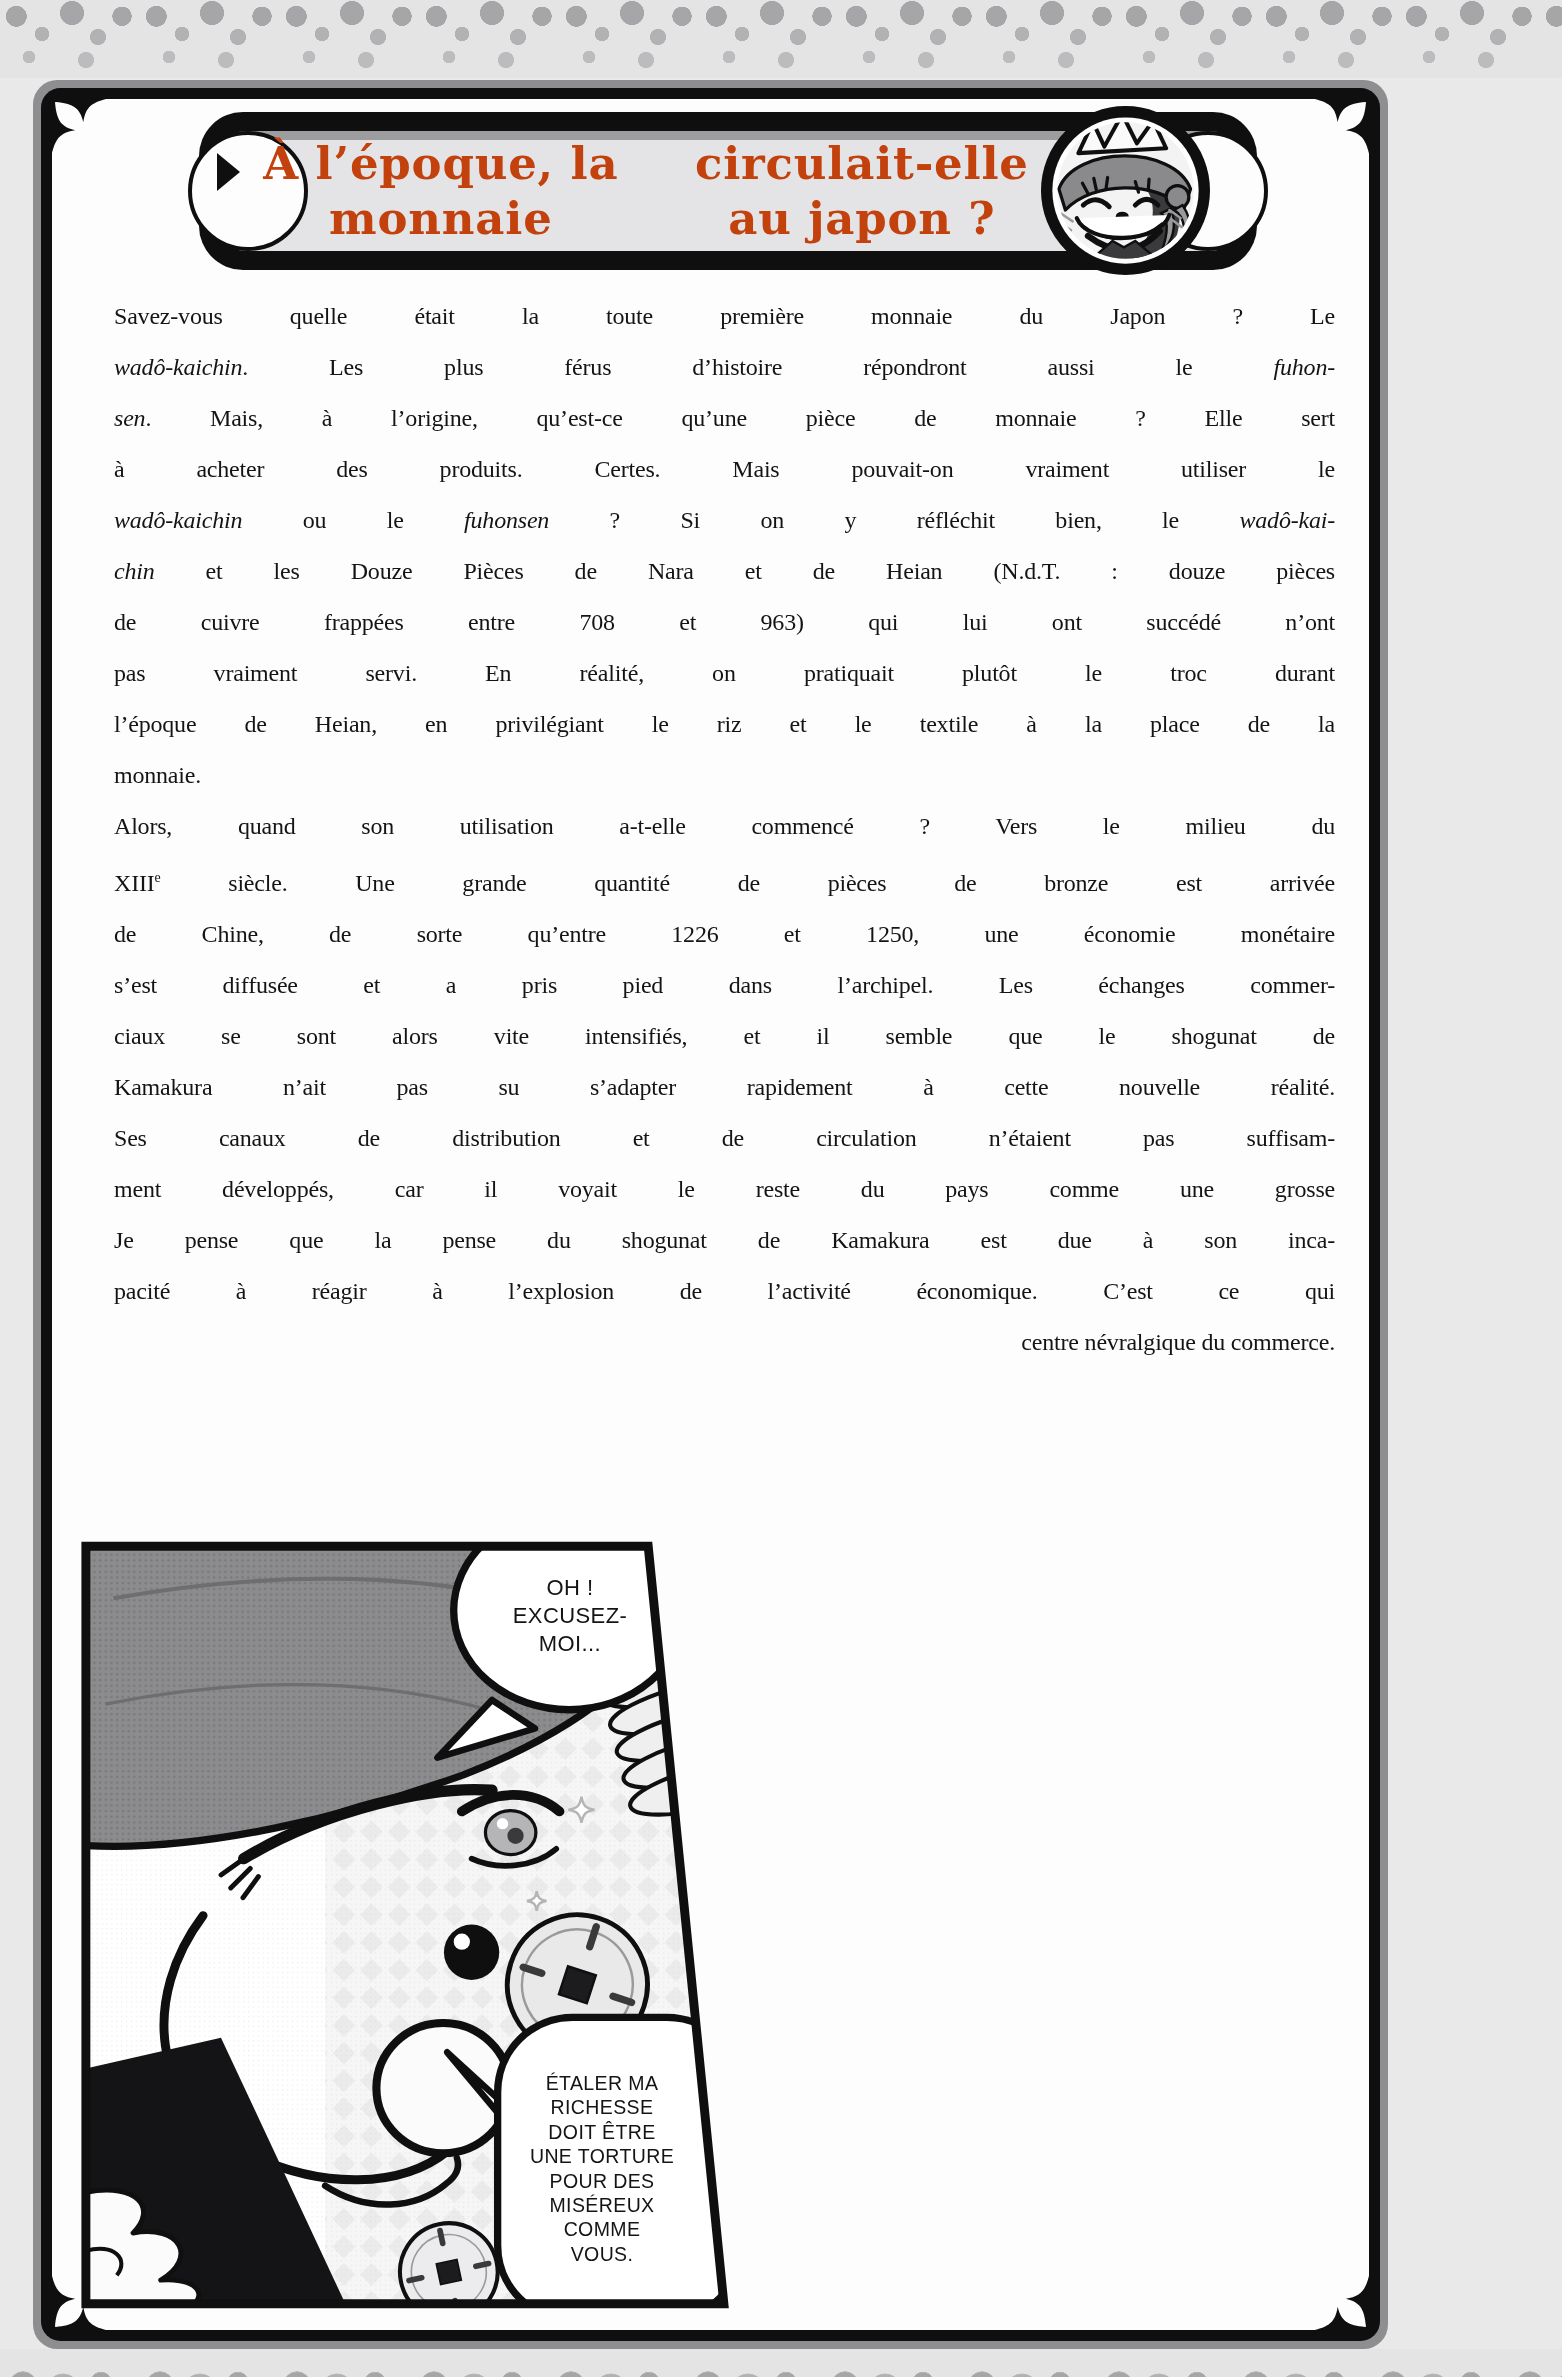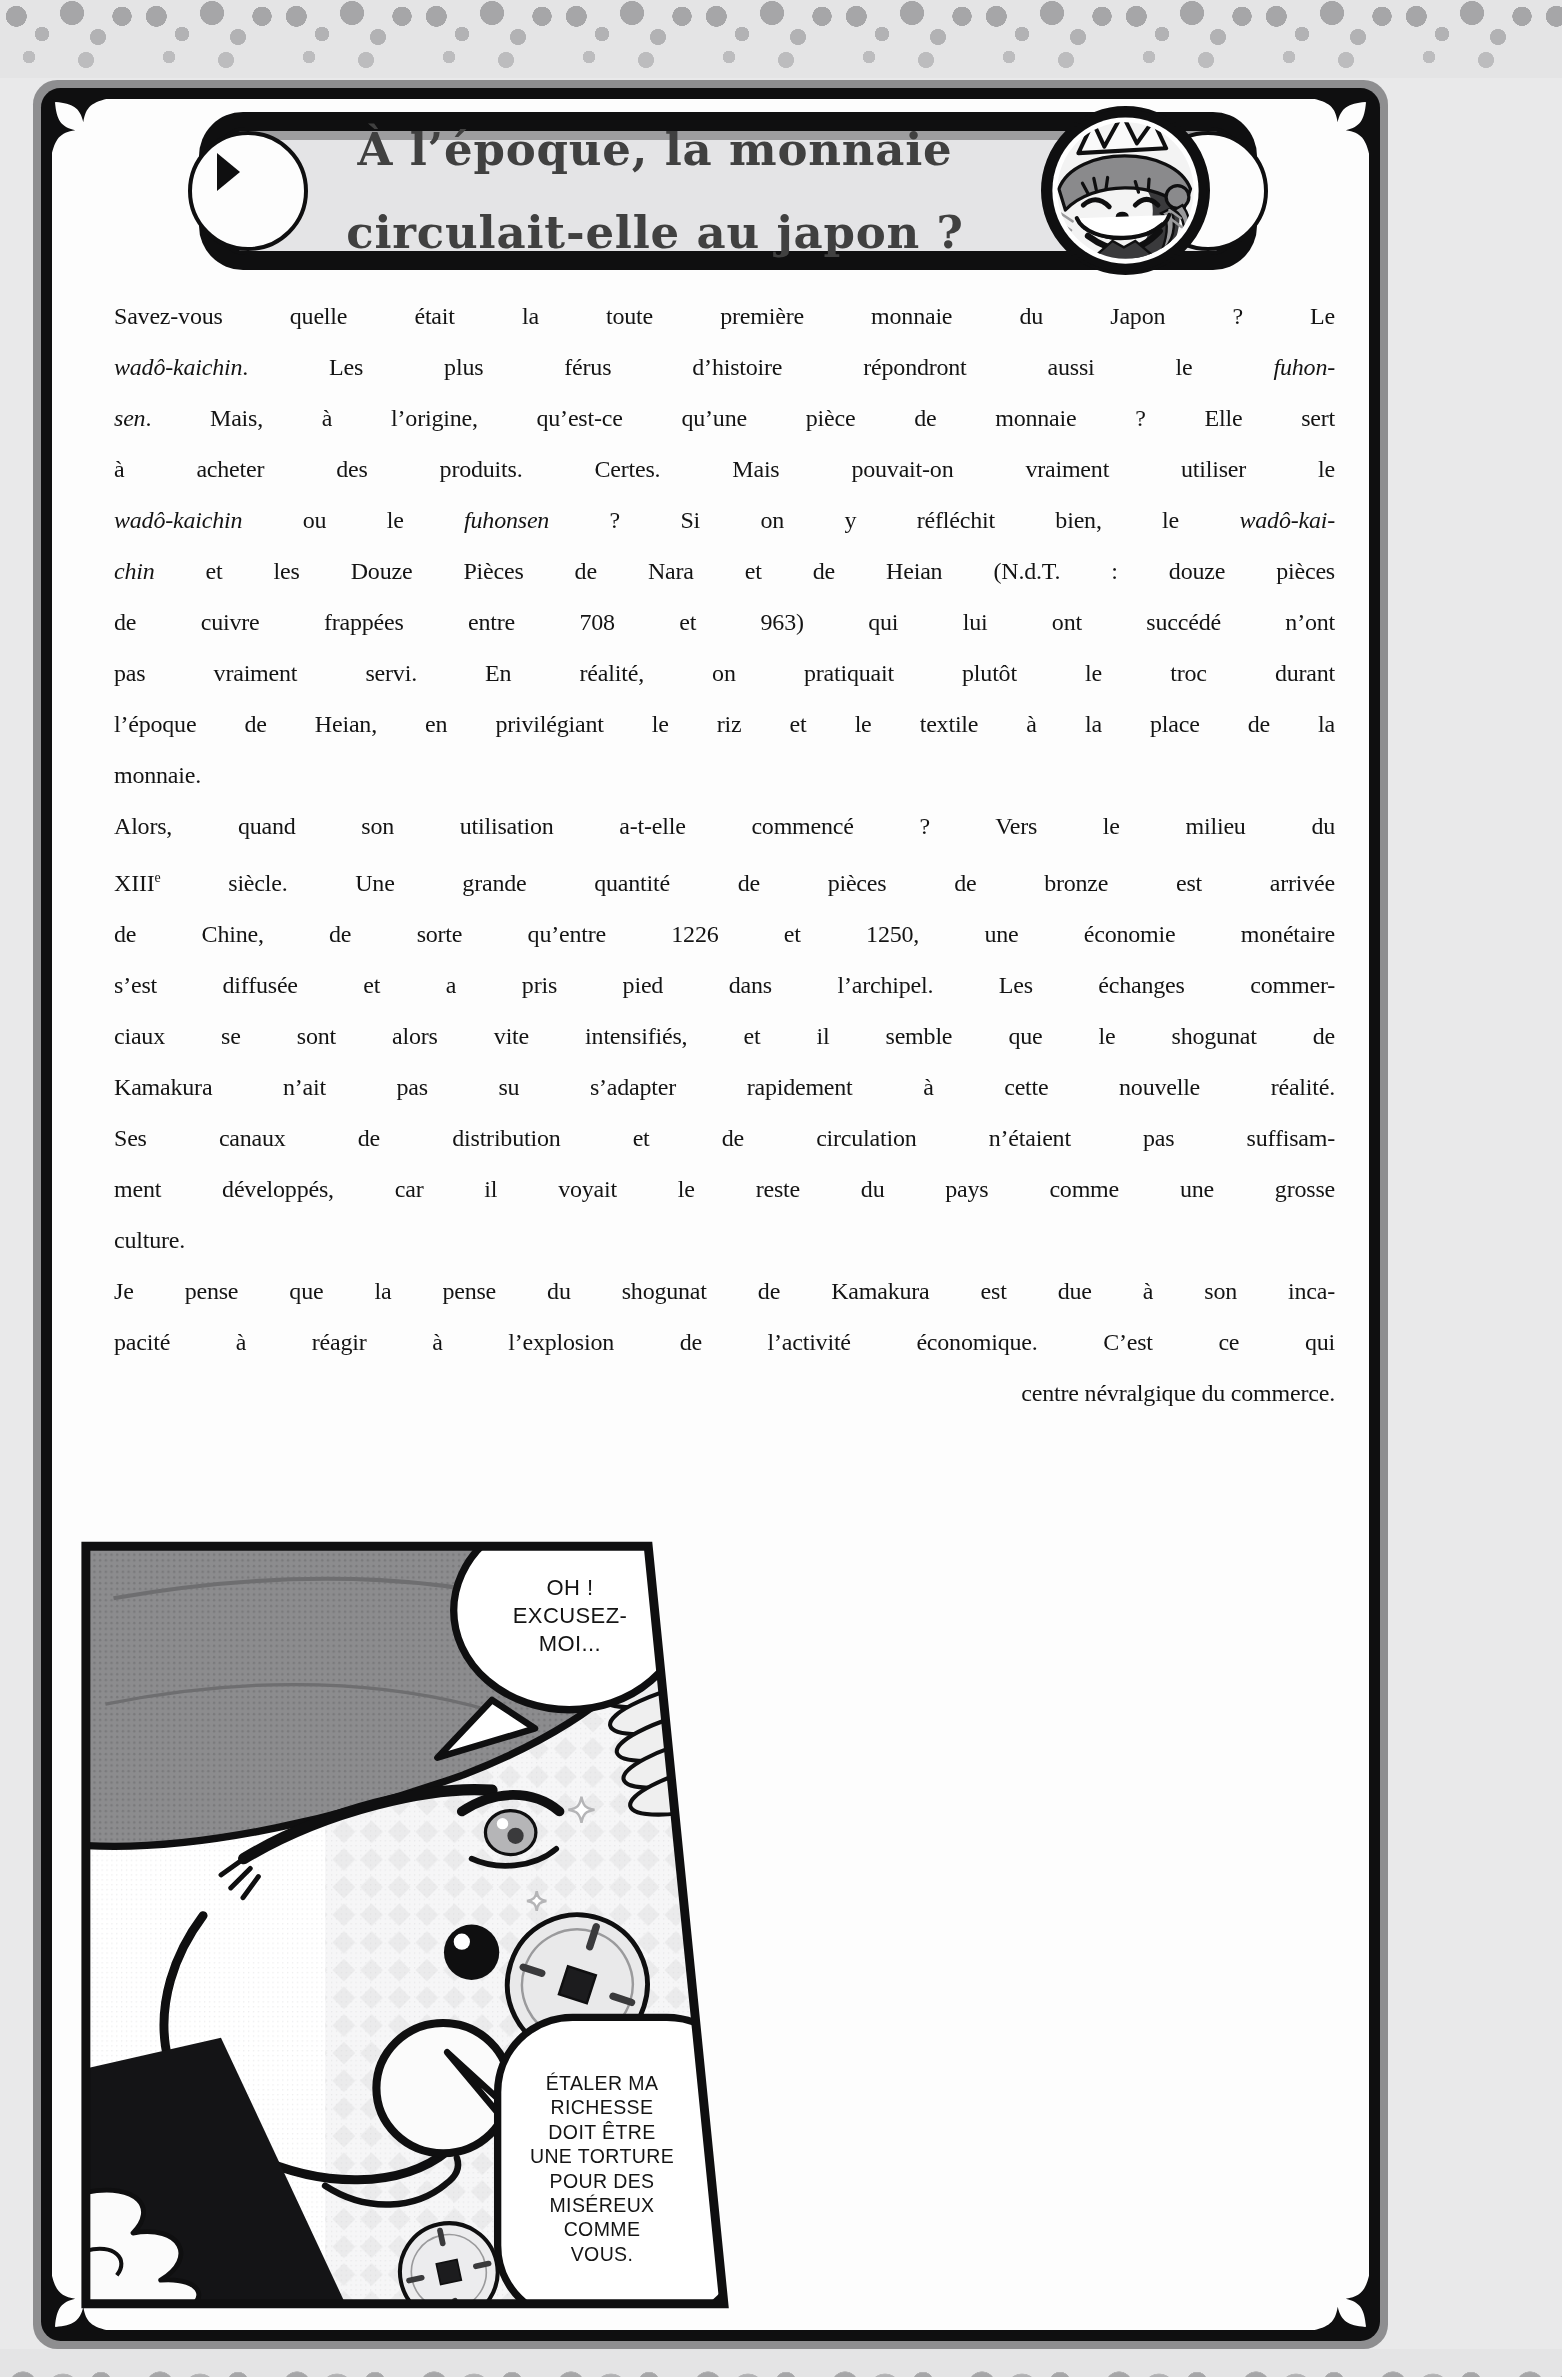--- a/index.html
+++ b/index.html
@@ -46,7 +46,7 @@
   .tri{position:absolute;width:0;height:0;top:60px;}
   #tri-left{left:18px;border-top:19px solid transparent;border-bottom:19px solid transparent;border-left:23px solid #0f0f10;margin-top:-19px;}
   #tri-right{left:959px;border-top:19px solid transparent;border-bottom:19px solid transparent;border-right:23px solid #0f0f10;margin-top:-19px;}
-  #banner-title{position:absolute;left:49px;top:14.7px;width:814px;bottom:14.7px;display:flex;flex-direction:column;justify-content:center;align-items:center;font-family:"DejaVu Serif",serif;font-weight:bold;font-size:45px;line-height:55px;color:#404040;letter-spacing:0.8px;text-align:center;gap:28px;}
+  #banner-title{position:absolute;left:49px;top:14.7px;width:814px;bottom:14.7px;display:flex;justify-content:center;align-items:center;font-family:"DejaVu Serif",serif;font-weight:bold;font-size:45px;line-height:55px;color:#c2410c;letter-spacing:0.8px;text-align:center;gap:28px;}
   #portrait{left:842px;top:-5.7px;width:169px;height:169px;}
 
   

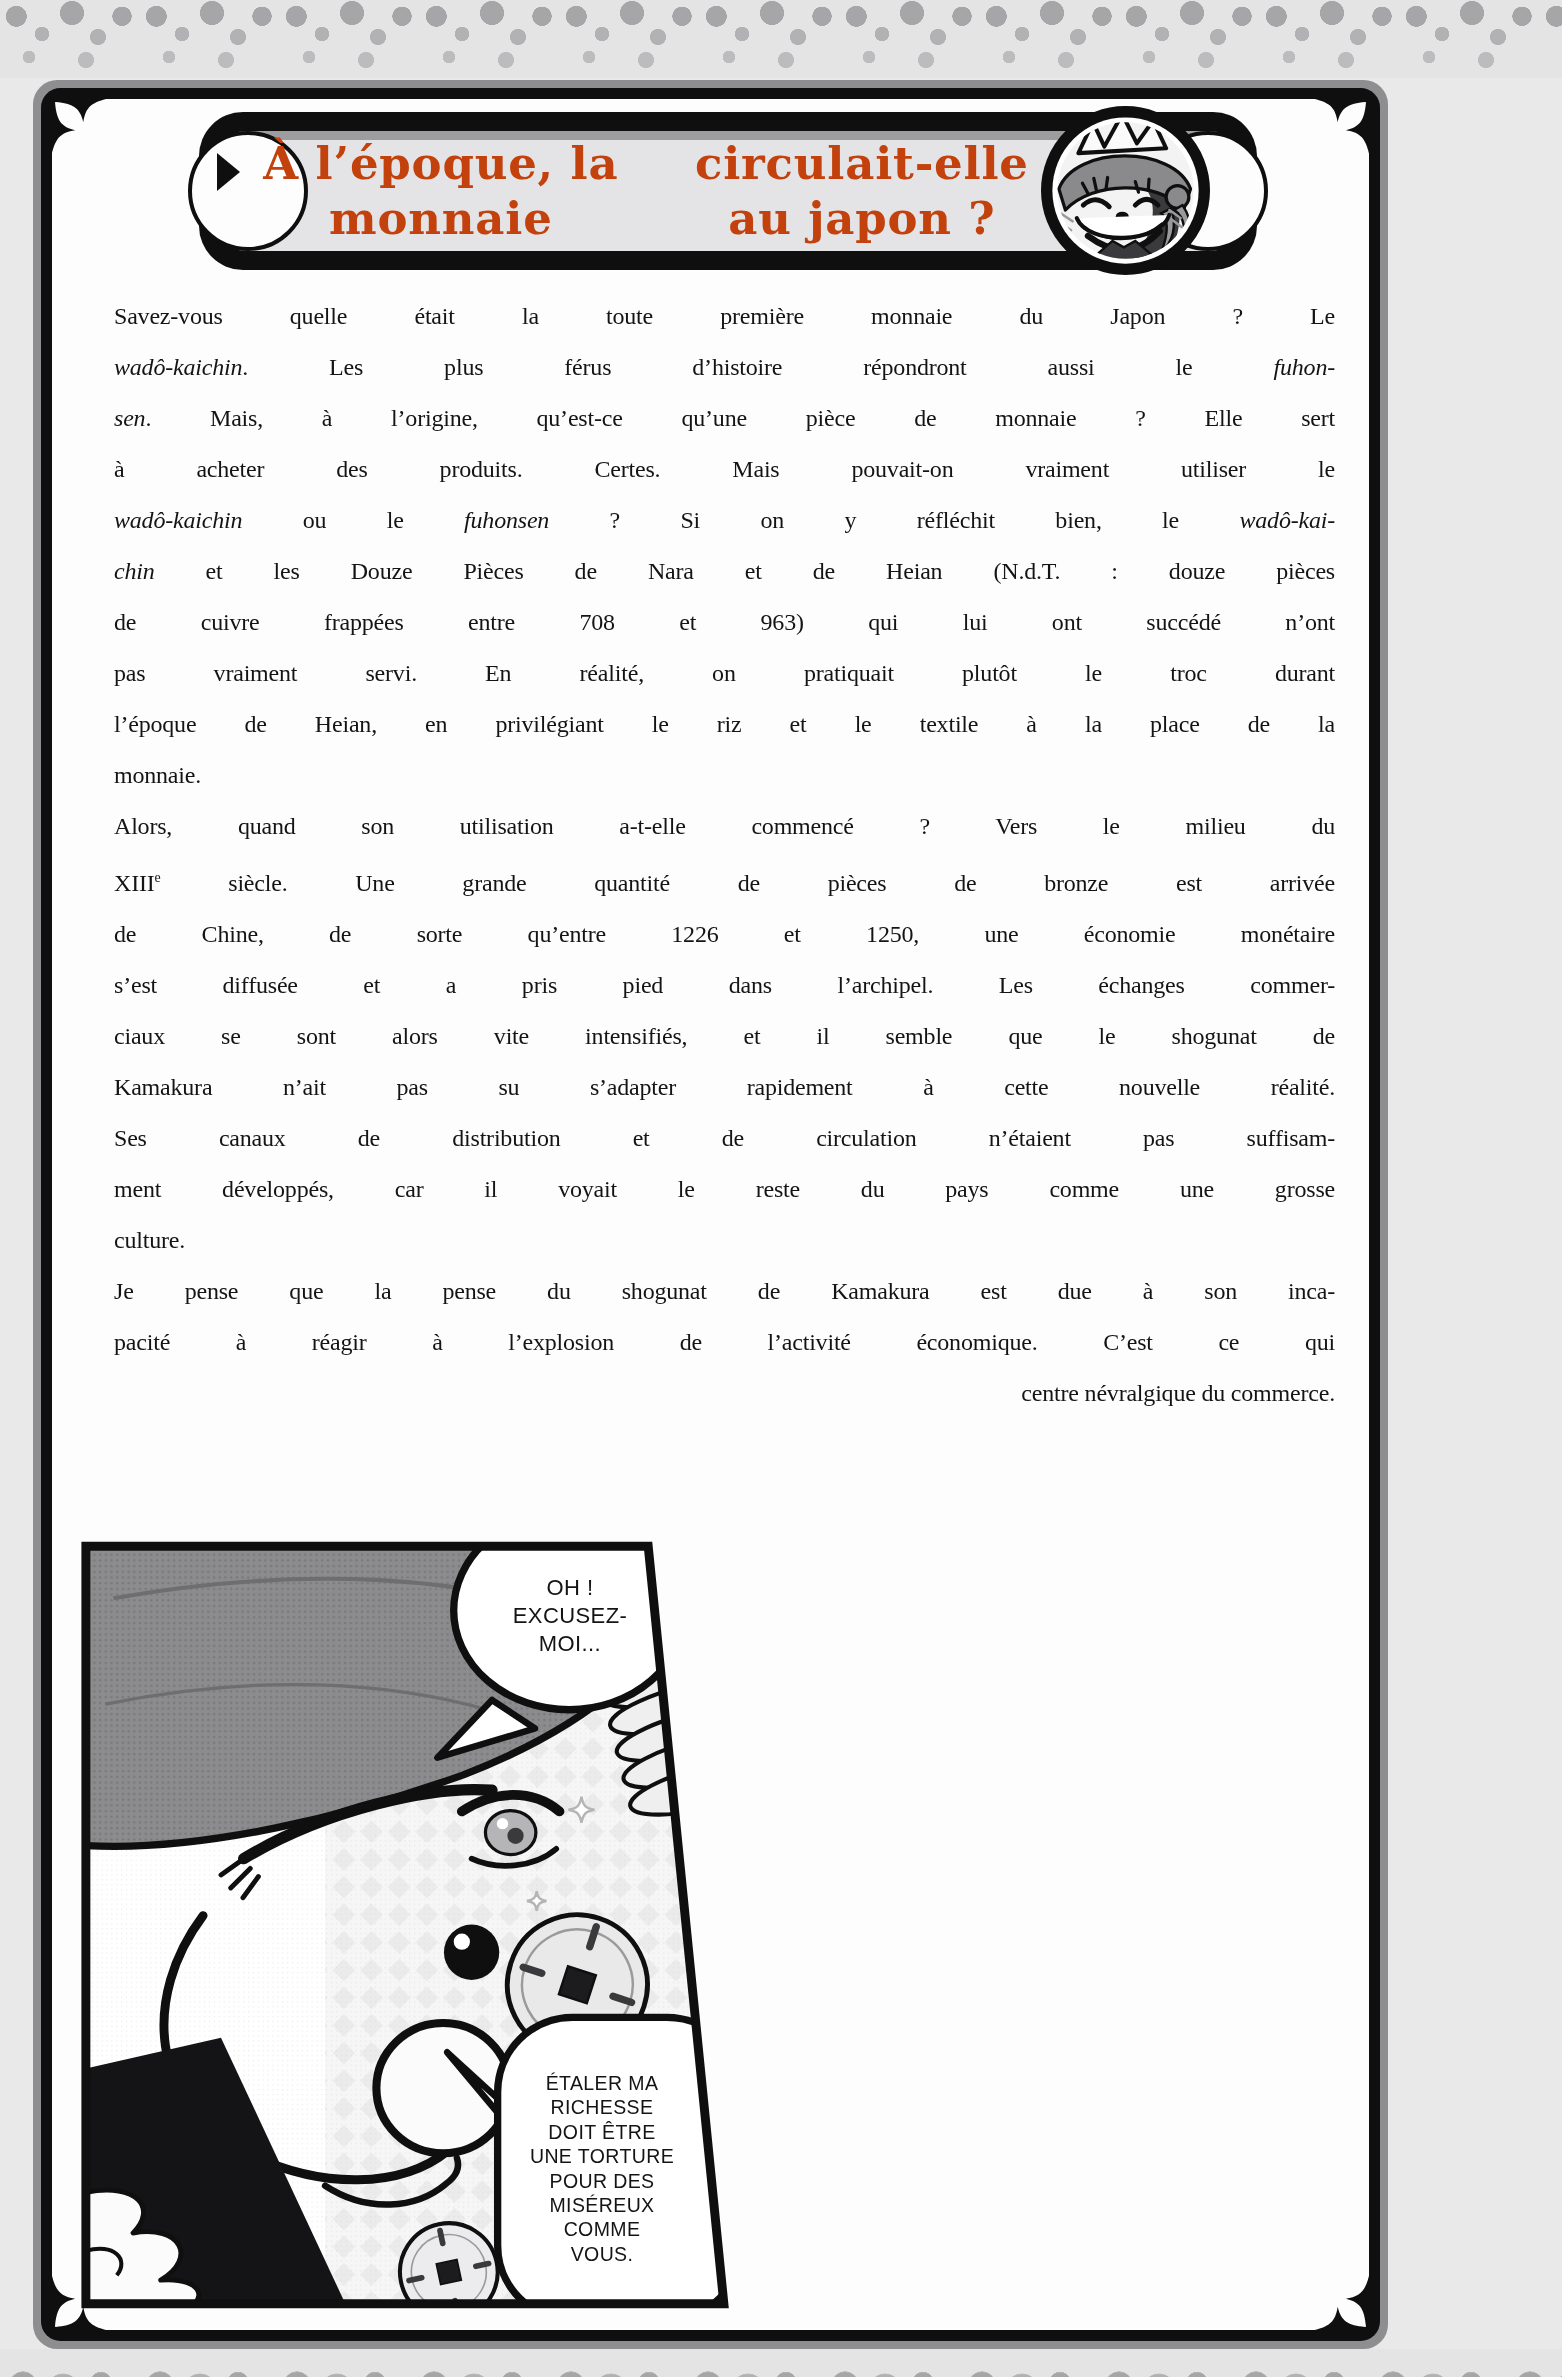--- a/index.html
+++ b/index.html
@@ -148,7 +148,6 @@
     <div class="bline justify"><span>Kamakura n’ait pas su s’adapter rapidement à cette nouvelle réalité.</span></div>
     <div class="bline justify"><span>Ses canaux de distribution et de circulation n’étaient pas suffisam-</span></div>
     <div class="bline justify"><span>ment développés, car il voyait le reste du pays comme une grosse</span></div>
-    <div class="bline left"><span>culture.</span></div>
     <div class="bline justify"><span>Je pense que la pense du shogunat de Kamakura est due à son inca-</span></div>
     <div class="bline justify"><span>pacité à réagir à l’explosion de l’activité économique. C’est ce qui</span></div>
     <div class="bline right"><span>centre névralgique du commerce.</span></div>

